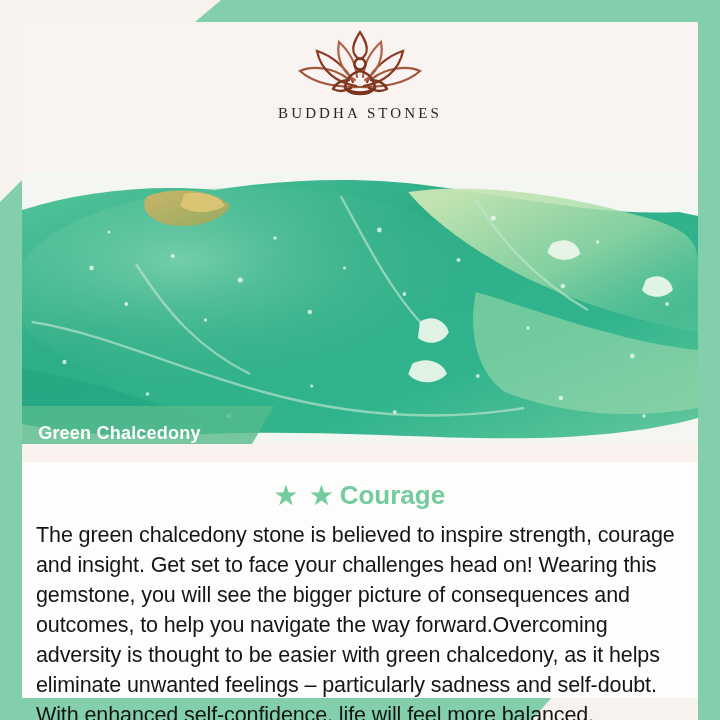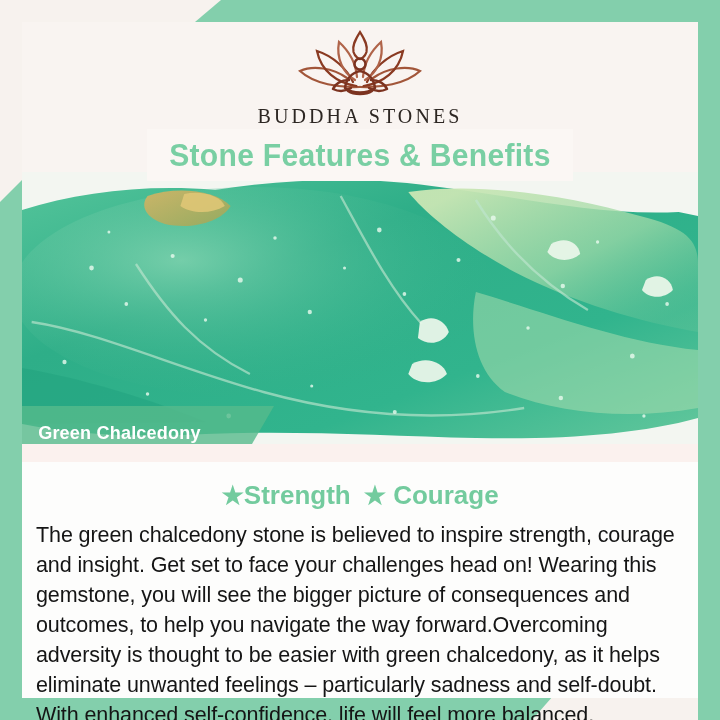--- a/index.html
+++ b/index.html
@@ -65,7 +65,7 @@
   .logo-mark { width:150px; height:74px; display:block; }
   .logo-text {
     font-family:"Liberation Serif", serif;
-    font-size:20px;
+    font-size:15px;
     letter-spacing:3.1px;
     color:#2c2622;
     margin-top:3px;

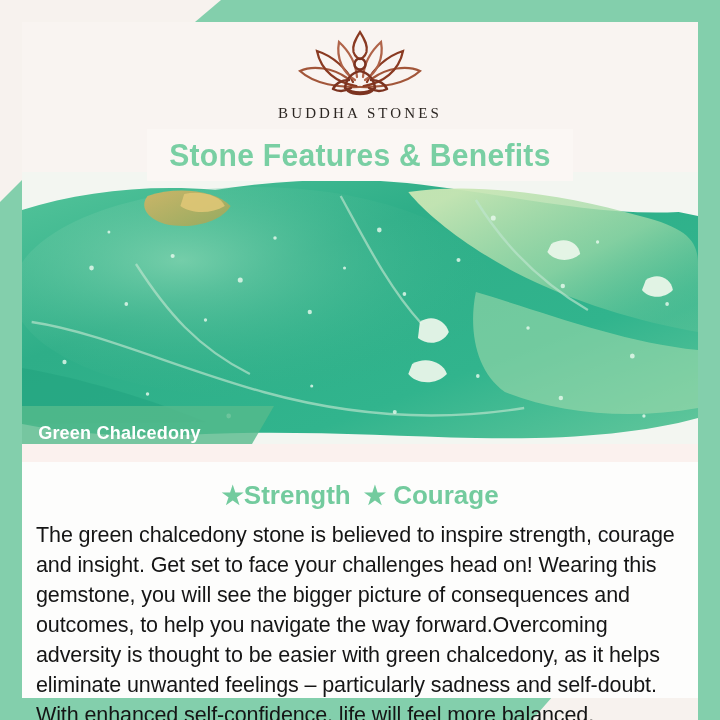--- a/index.html
+++ b/index.html
@@ -199,9 +199,6 @@
       <span class="logo-text">BUDDHA STONES</span>
     </div>
 
-    <div class="title-band">
-      <span class="title-text">Stone Features &amp; Benefits</span>
-    </div>
 
     <div class="photo">
       <svg viewBox="0 0 700 272" preserveAspectRatio="none" xmlns="http://www.w3.org/2000/svg">

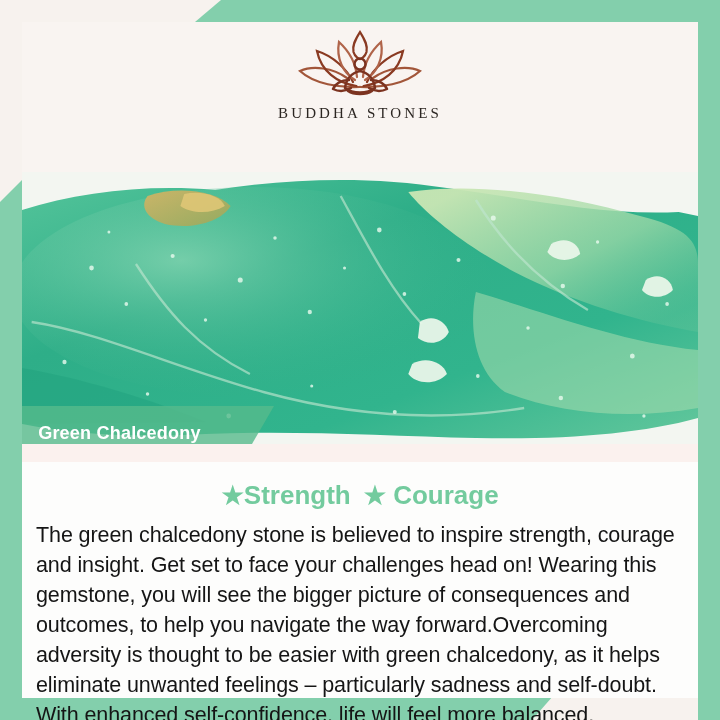--- a/index.html
+++ b/index.html
@@ -294,7 +294,6 @@
       <div class="keywords">
         <span class="kw kw-tight">
           <span class="star">★</span>
-          <span class="label">Strength</span>
         </span>
         <span class="kw kw-loose">
           <span class="star">★</span>

